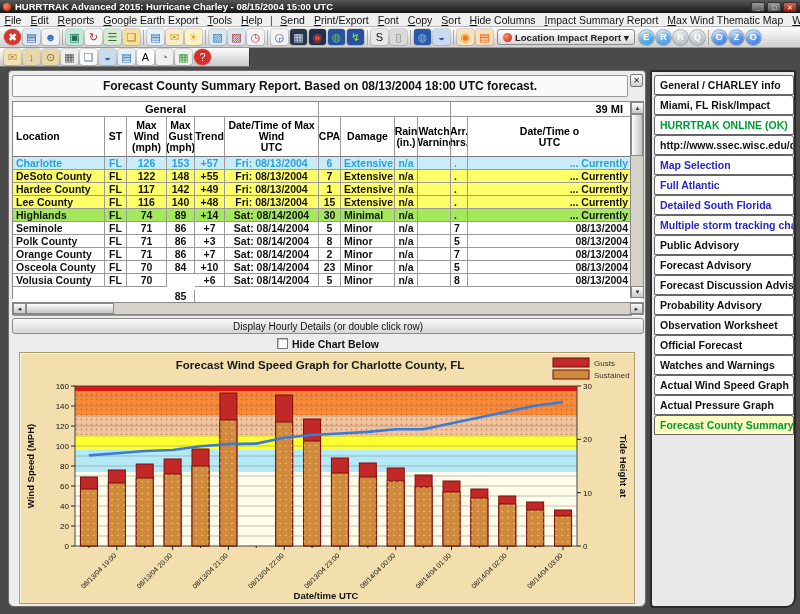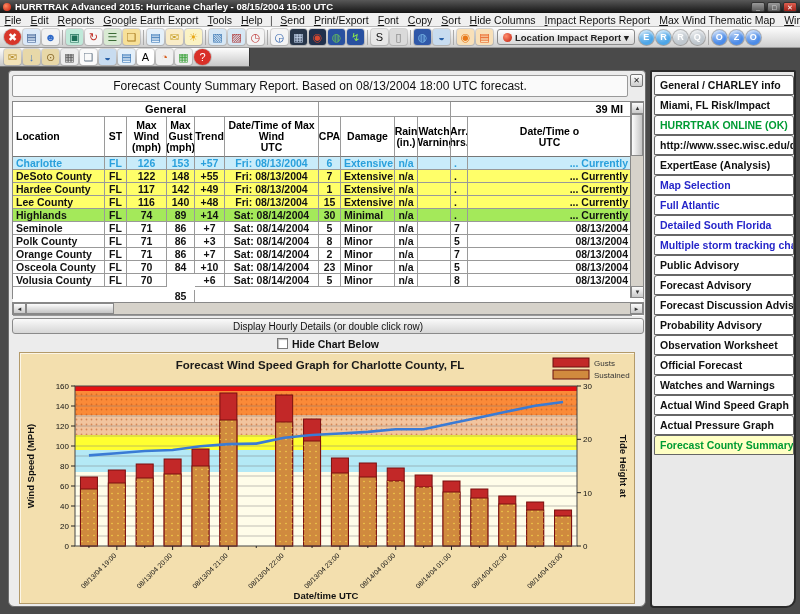--- a/index.html
+++ b/index.html
@@ -114,7 +114,7 @@
       <span class="menu-item">Copy</span>
       <span class="menu-item">Sort</span>
       <span class="menu-item">Hide Columns</span>
-      <span class="menu-item">Impact Reports Report</span>
+      <span class="menu-item">Impact Summary Report</span>
       <span class="menu-item">Max Wind Thematic Map</span>
       <span class="menu-item">Wind Trend Thematic Map</span>
     </div>

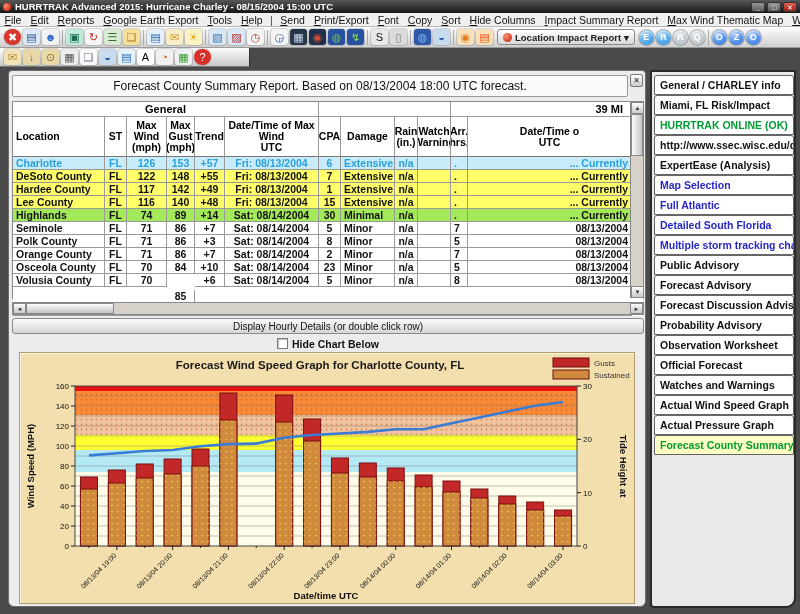--- a/index.html
+++ b/index.html
@@ -46,7 +46,7 @@
   #report-close { position:absolute; right:2px; top:3px; width:13px; height:13px; font-size:8px; line-height:11px; text-align:center;
     background:linear-gradient(#fff,#ccc); border:1px solid #777; border-radius:2px; color:#222; }
   #report-header { position:absolute; left:3px; top:4px; width:616px; height:22px; background:#fafafa; border:1px solid #999;
-    border-radius:2px; display:flex; align-items:center; justify-content:center; font-size:12px; font-weight:normal; color:#111; }
+    border-radius:2px; display:flex; align-items:center; justify-content:center; font-size:12px; font-weight:bold; color:#111; }
 
   #grid { position:absolute; left:3px; top:30px; width:632px; height:198px; background:#fff; border:1px solid #888; }
   .grow { display:flex; }

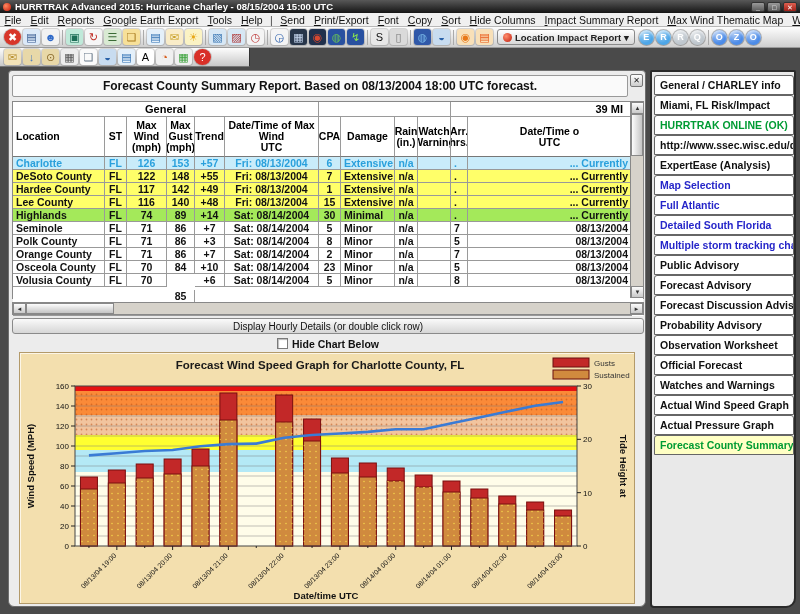--- a/index.html
+++ b/index.html
@@ -546,7 +546,6 @@
       <div class="side-item" style="color: rgb(16, 16, 16);">Miami, FL Risk/Impact</div>
       <div class="side-item" style="color: rgb(0, 155, 51);">HURRTRAK ONLINE (OK)</div>
       <div class="side-item" style="color: rgb(16, 16, 16);">http://www.ssec.wisc.edu/data/geo</div>
-      <div class="side-item" style="color: rgb(16, 16, 16);">ExpertEase (Analysis)</div>
       <div class="side-item" style="color: rgb(38, 38, 201);">Map Selection</div>
       <div class="side-item" style="color: rgb(38, 38, 201);">Full Atlantic</div>
       <div class="side-item" style="color: rgb(38, 38, 201);">Detailed South Florida</div>

